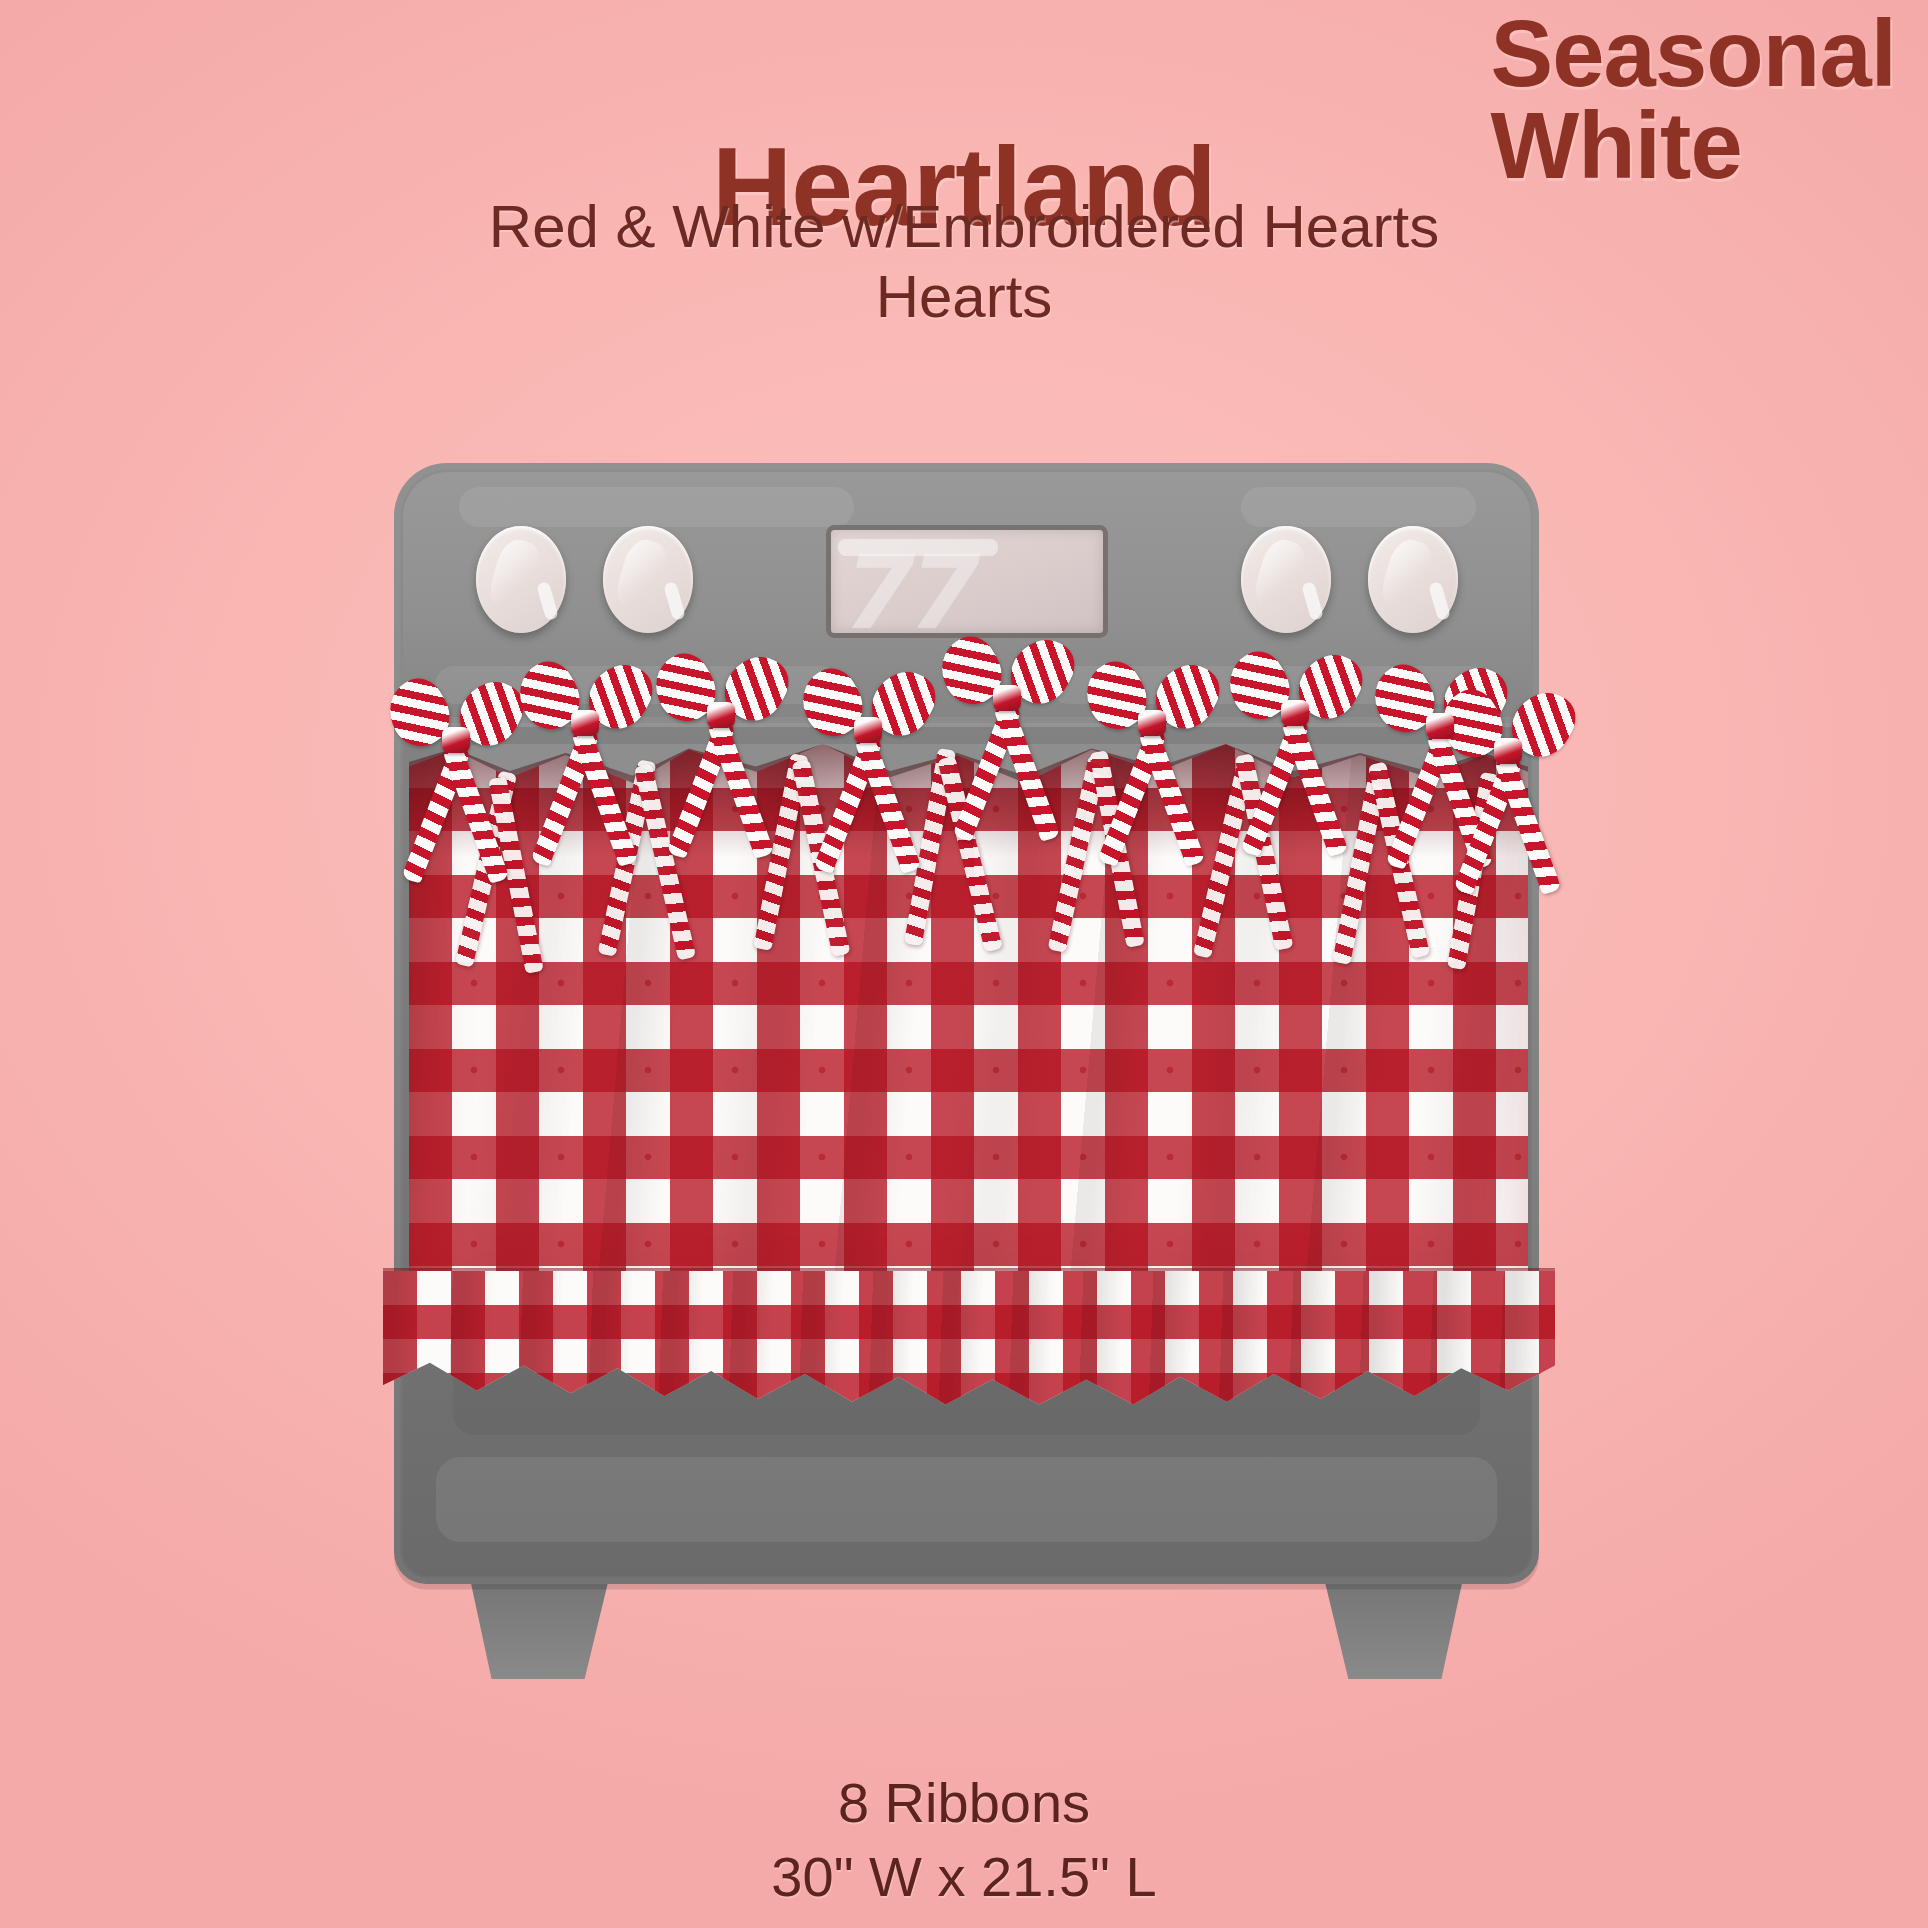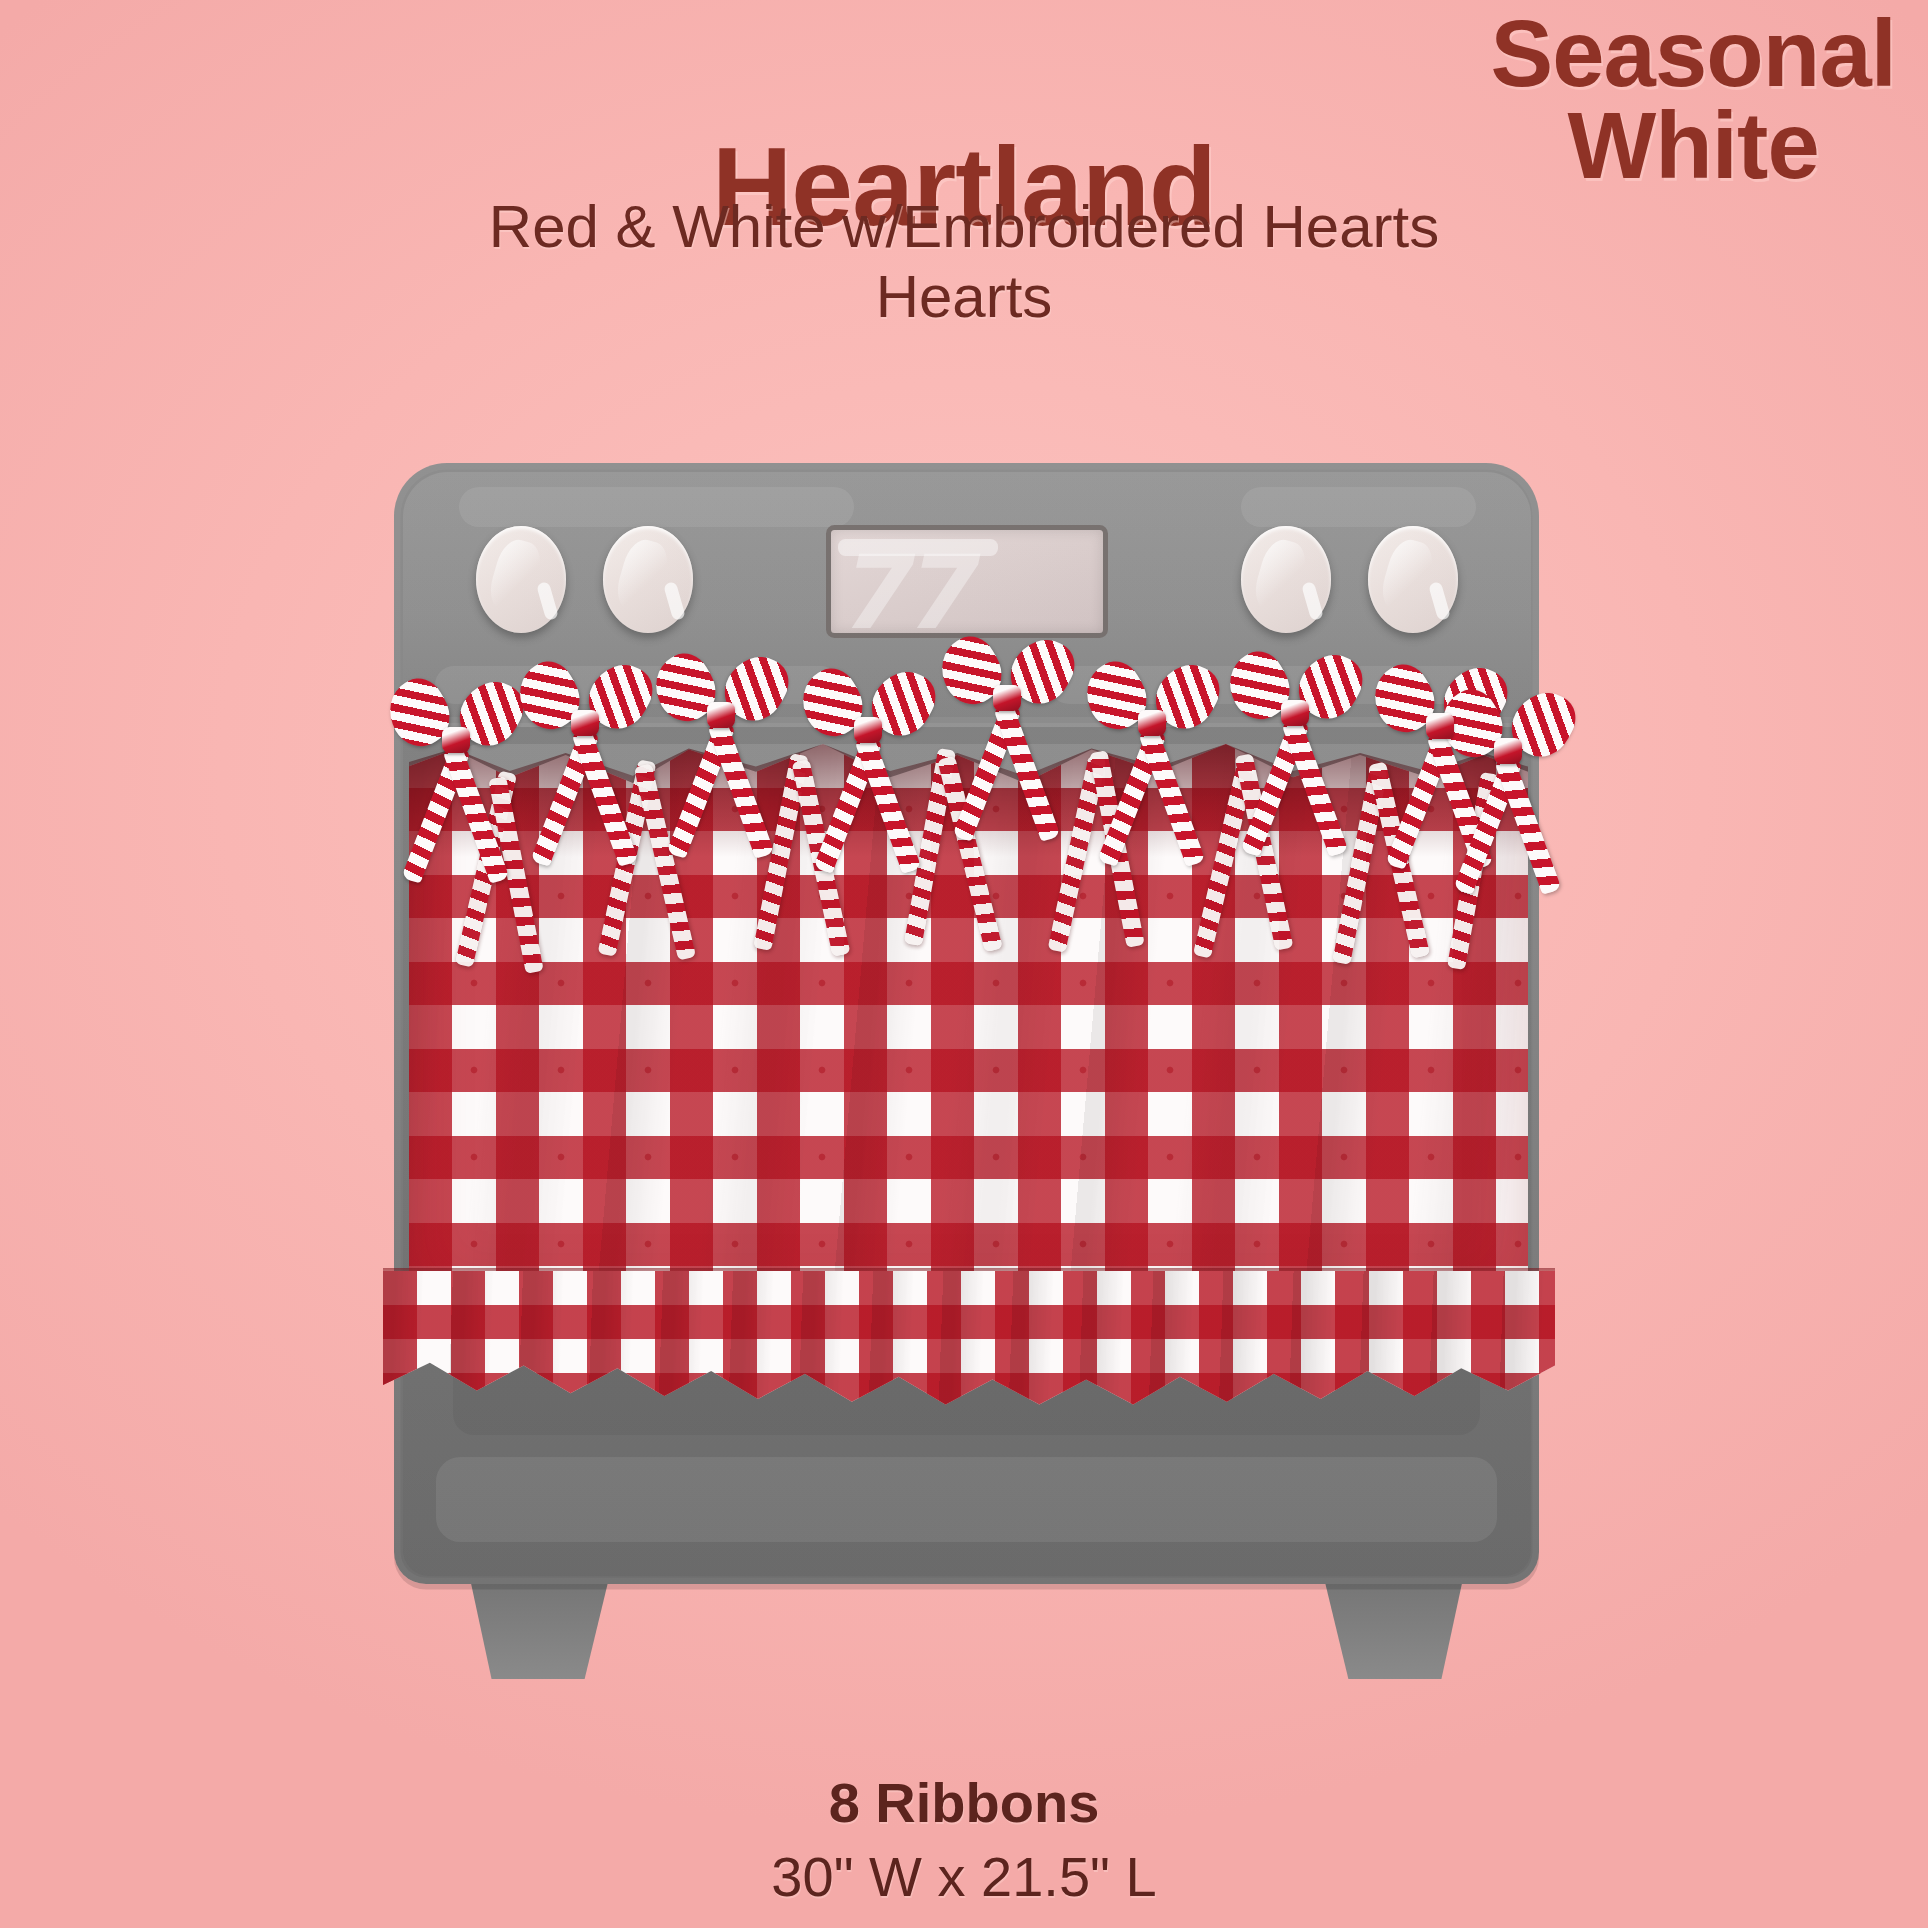--- a/index.html
+++ b/index.html
@@ -36,7 +36,7 @@
     position:absolute;
     right:32px;
     top:7.5px;
-    text-align:center;
+    text-align:left;
     font-size:94px;
     font-weight:bold;
     color:#8f3226;

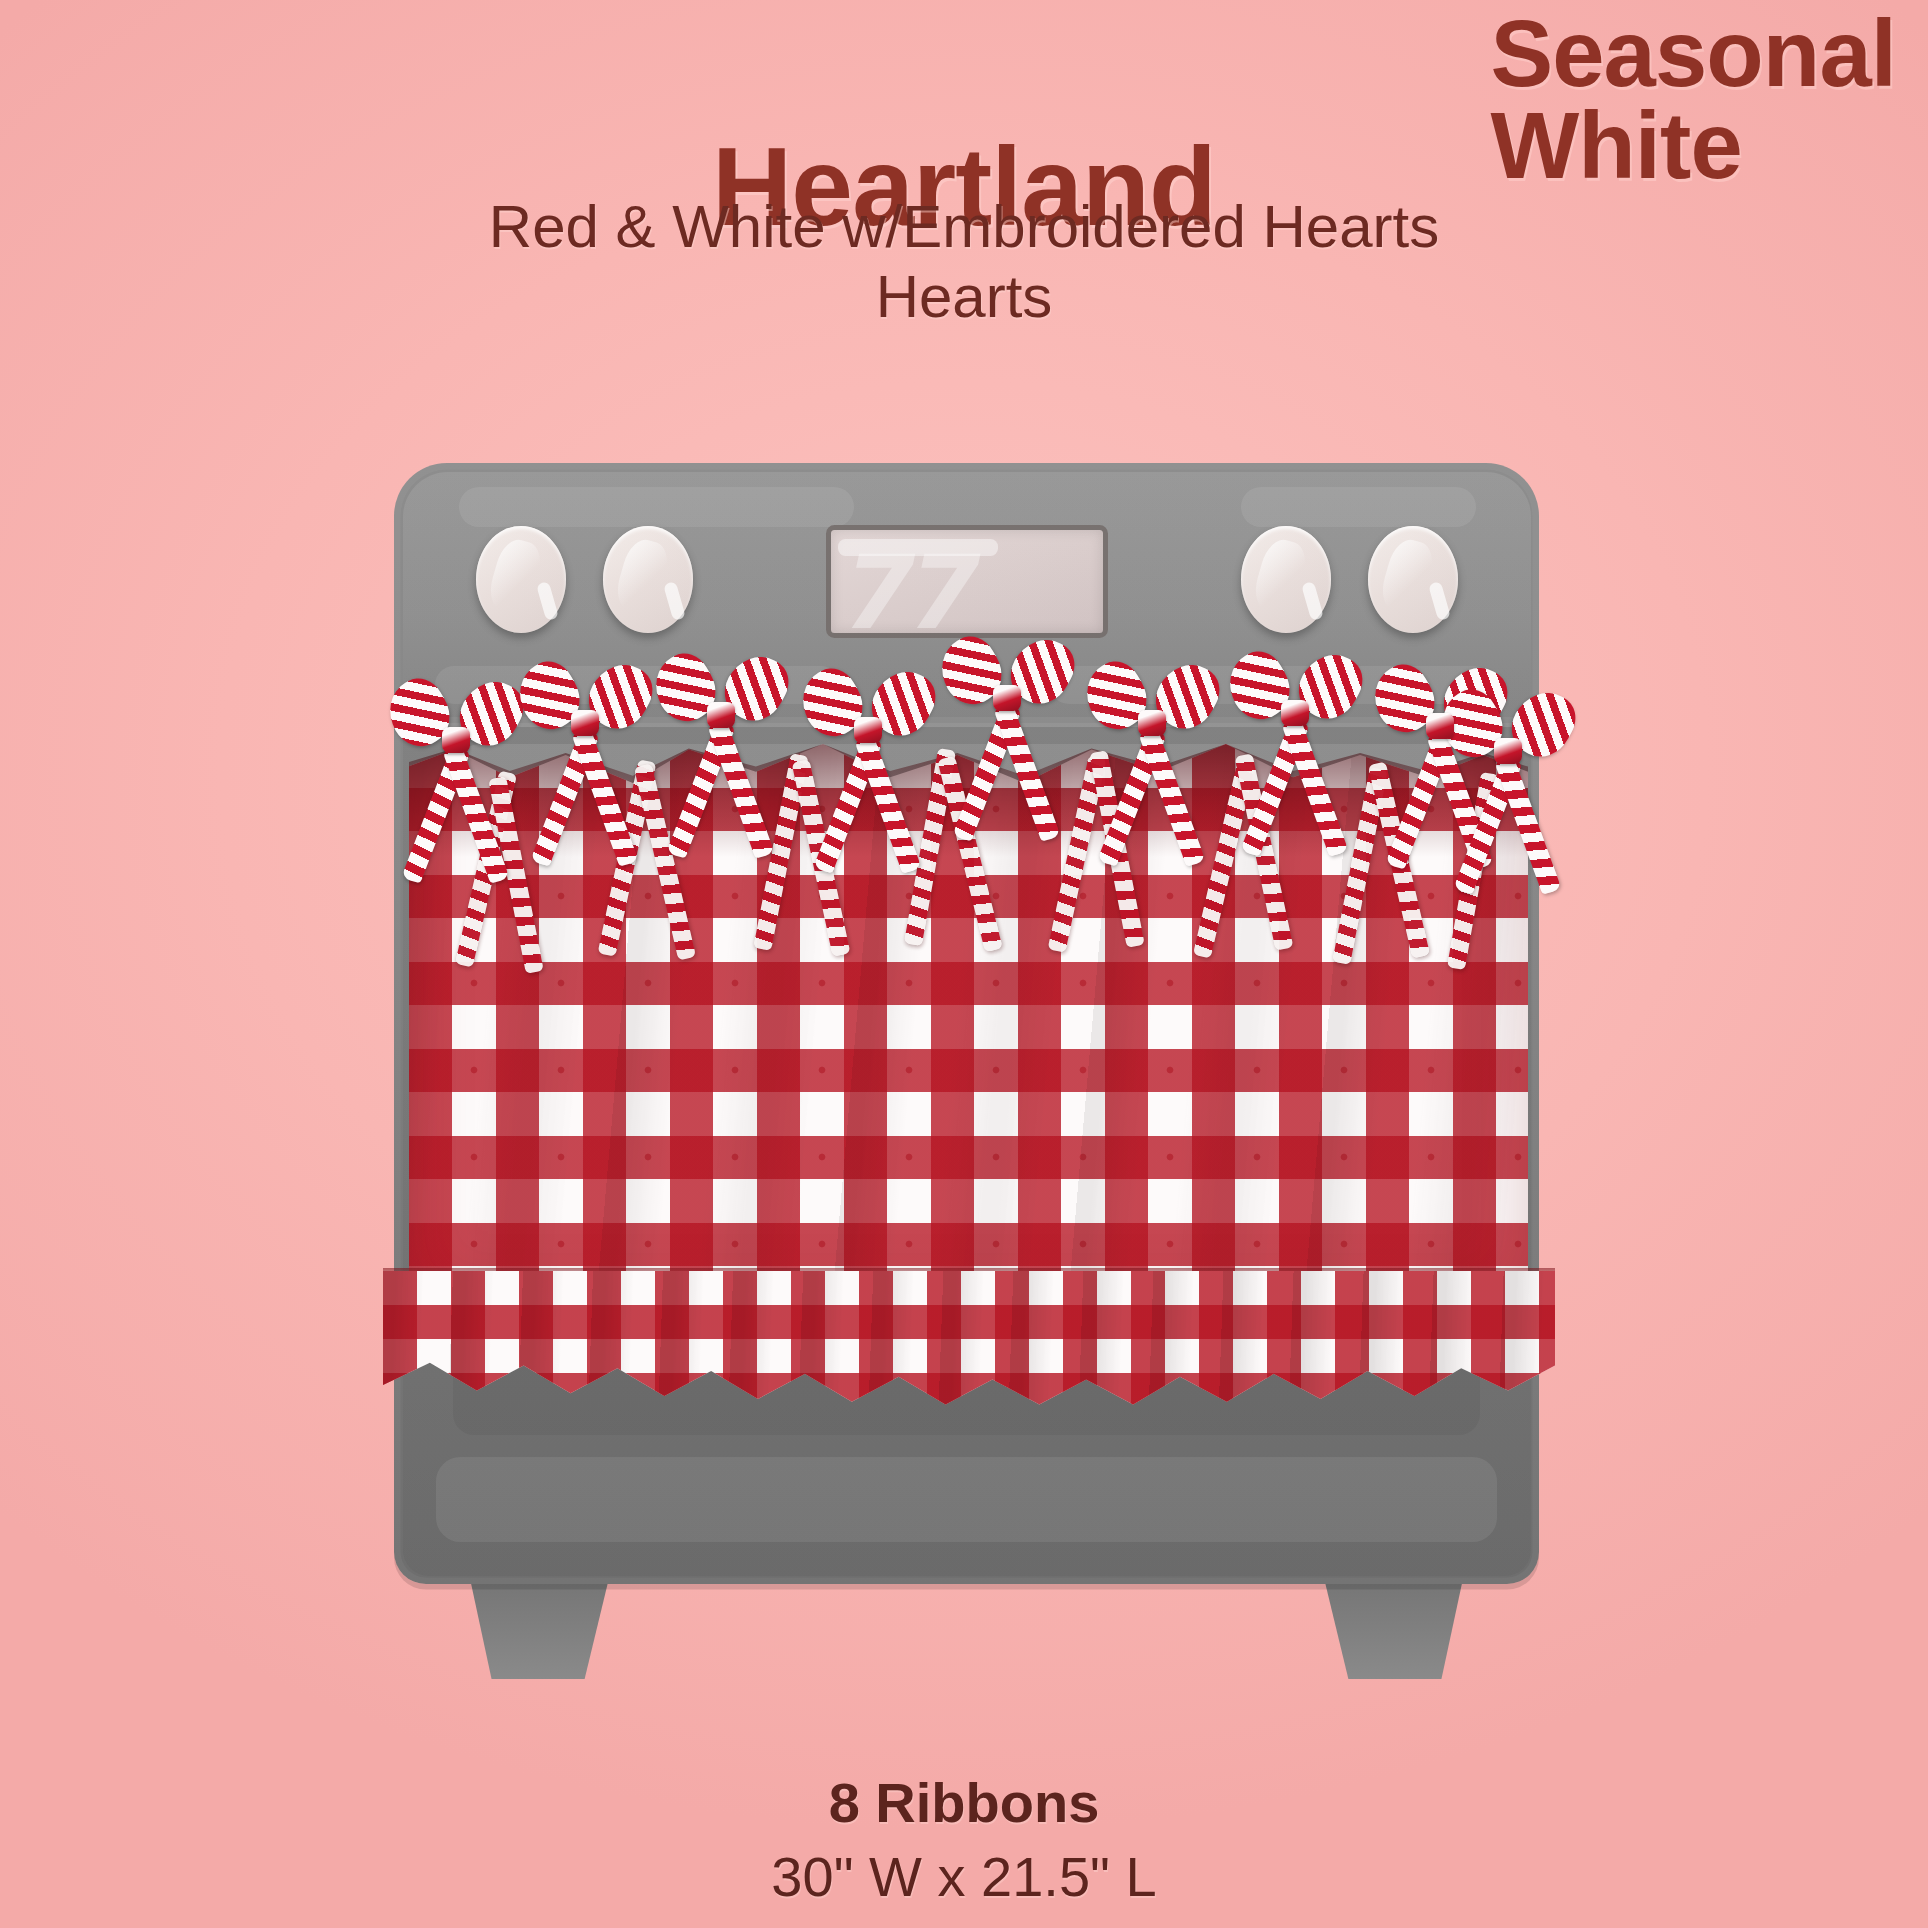--- a/index.html
+++ b/index.html
@@ -64,7 +64,7 @@
     color:#5c241e;
     text-shadow:0.9px 1.9px 0 rgba(255,215,210,.4);
   }
-  #foot1 { top:1770px;font-weight:bold; }
+  #foot1 { top:1770px; }
   #foot2 { top:1844px; }
 
   

